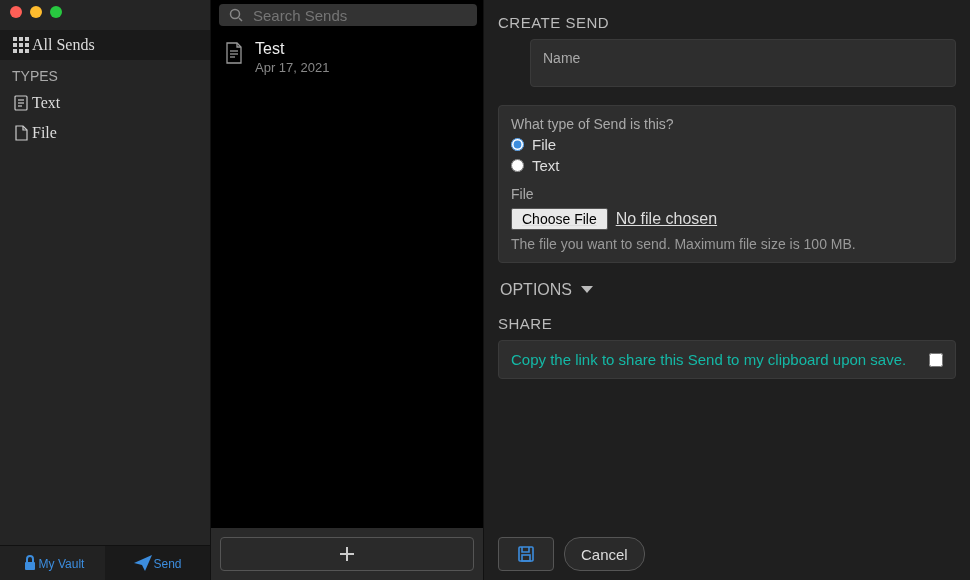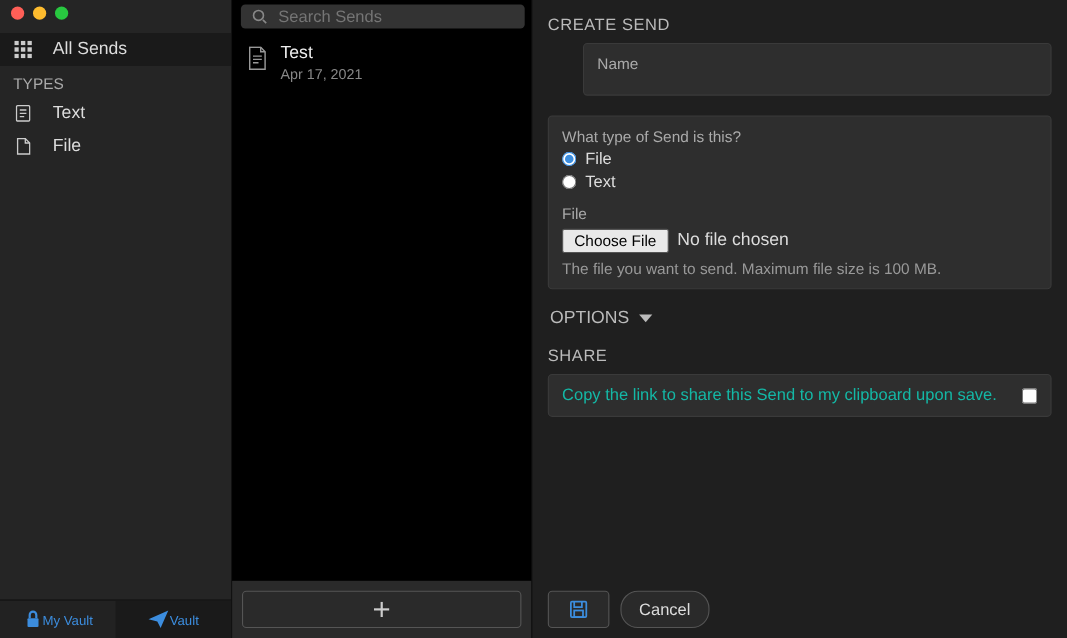--- a/index.html
+++ b/index.html
@@ -19,8 +19,8 @@
     .tl.red { background: #ff5f57; } .tl.yellow { background: #febc2e; } .tl.green { background: #28c840; }
 
     .nav-item {
-      display: flex; align-items: center; gap: 18px;
-      padding: 6px 12px; cursor: pointer; font-size: 16px; color: #ddd;
+      display: flex; align-items: center; gap: 2px;
+      padding: 6px 12px; cursor: pointer; font-size: 16px; color: #ddd; font-family: Liberation Serif, serif;
     }
     .nav-item.selected { background: #1a1a1a; }
     .nav-item .ic { width: 18px; display:flex; align-items:center; justify-content:center; }

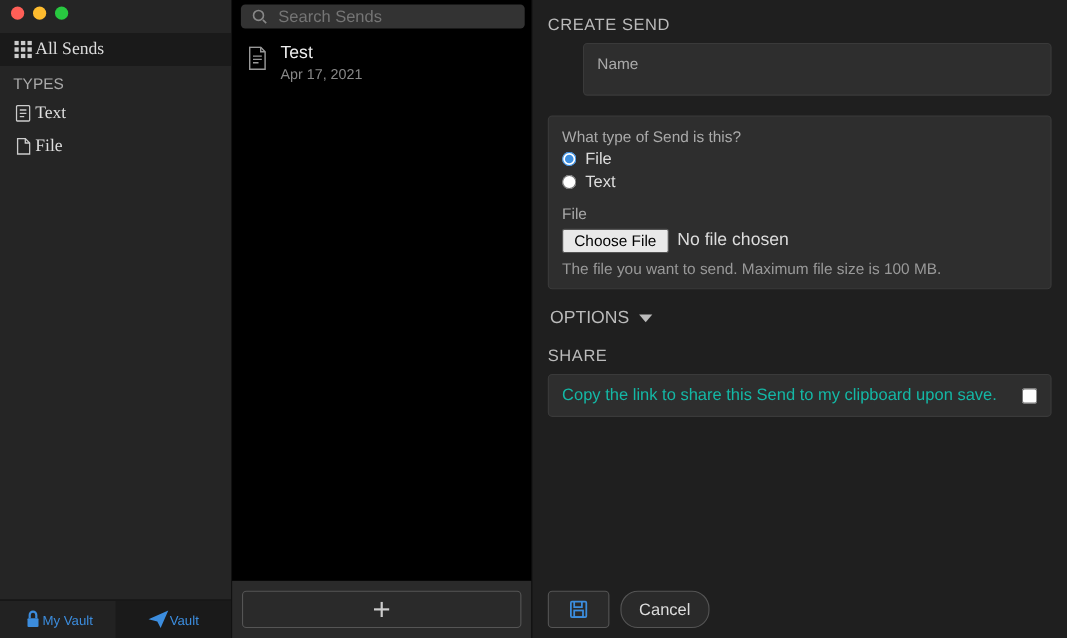--- a/index.html
+++ b/index.html
@@ -72,7 +72,7 @@
     .radio-row { display:flex; align-items:center; gap:8px; margin:4px 0; color:#ddd; }
     .radio-row input { accent-color:#3c8dde; }
     .file-block { margin-top: 12px; }
-    .file-row { display:flex; align-items:center; gap:8px; margin:6px 0; }
+    .file-row { display:flex; align-items:center; gap:8px; margin:6px 0;text-decoration:underline; }
     .choose-btn {
       background:#e9e9e9; color:#000; border:1px solid #555; border-radius:2px;
       padding:2px 10px; font-size:14px; cursor:pointer;

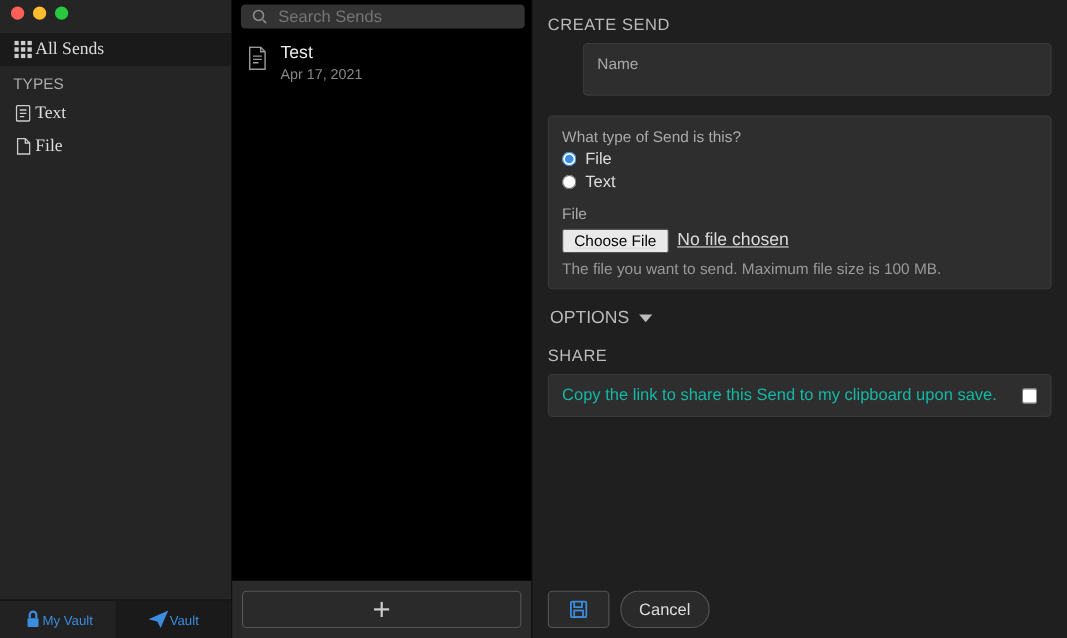--- a/index.html
+++ b/index.html
@@ -168,7 +168,7 @@
               <path d="M1 9 L19 1 L12 17 L9 11 Z"></path>
             </svg>
         </span>
-        <span>Vault</span>
+        <span>Send</span>
       </div>
     </div>
   </div>

